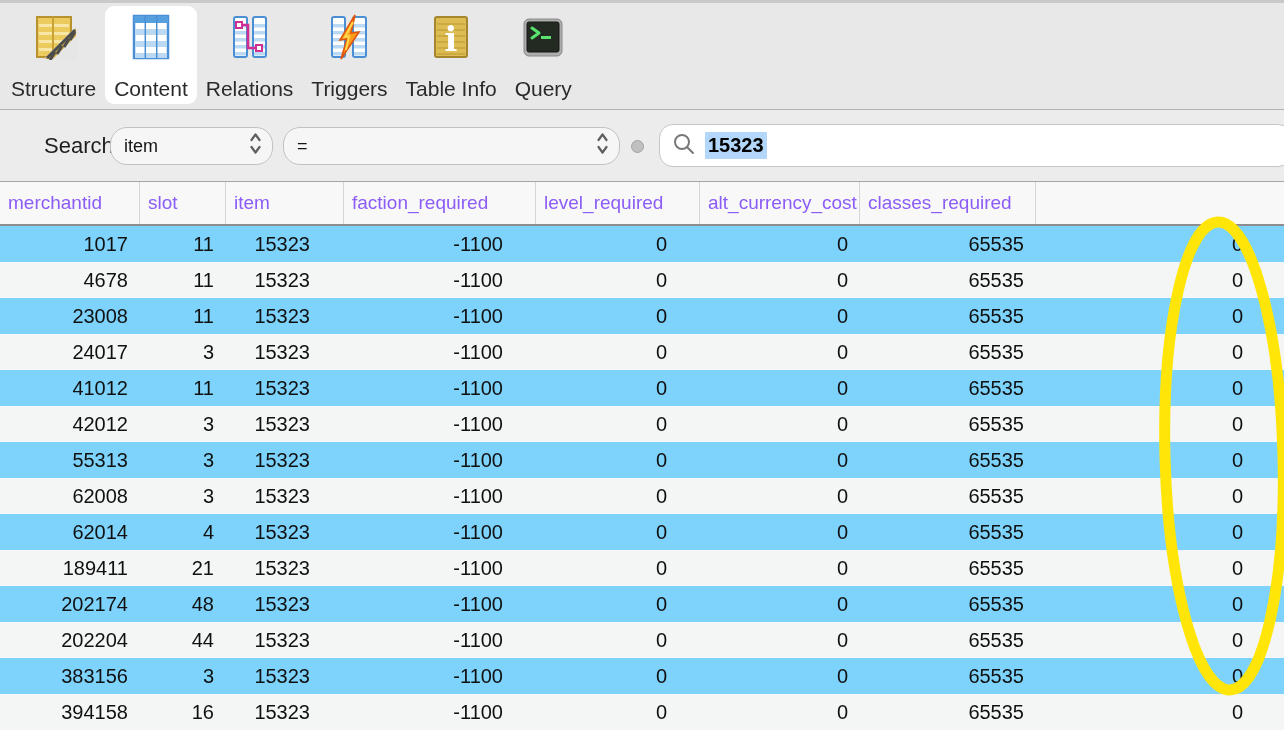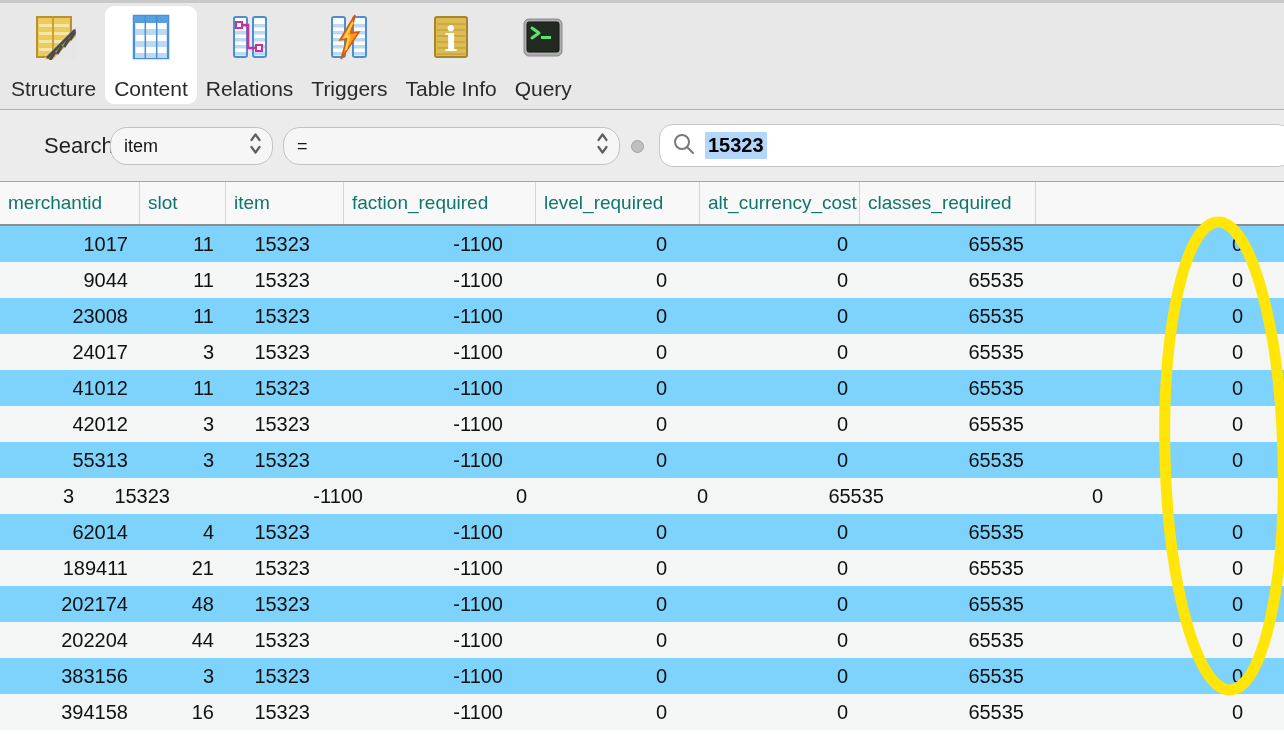--- a/index.html
+++ b/index.html
@@ -59,7 +59,7 @@
   }
   .hcell {
     border-right:1px solid #d5d5d5; padding-left:8px; line-height:41px;
-    font-size:19px; color:#0f766e; white-space:nowrap; overflow:hidden; flex:none;
+    font-size:19px; color:#8b5cf6; white-space:nowrap; overflow:hidden; flex:none;
   }
   .hfiller { flex:1; border-right:none; }
   .trow { display:flex; height:36px; background:#7dd3fc; }

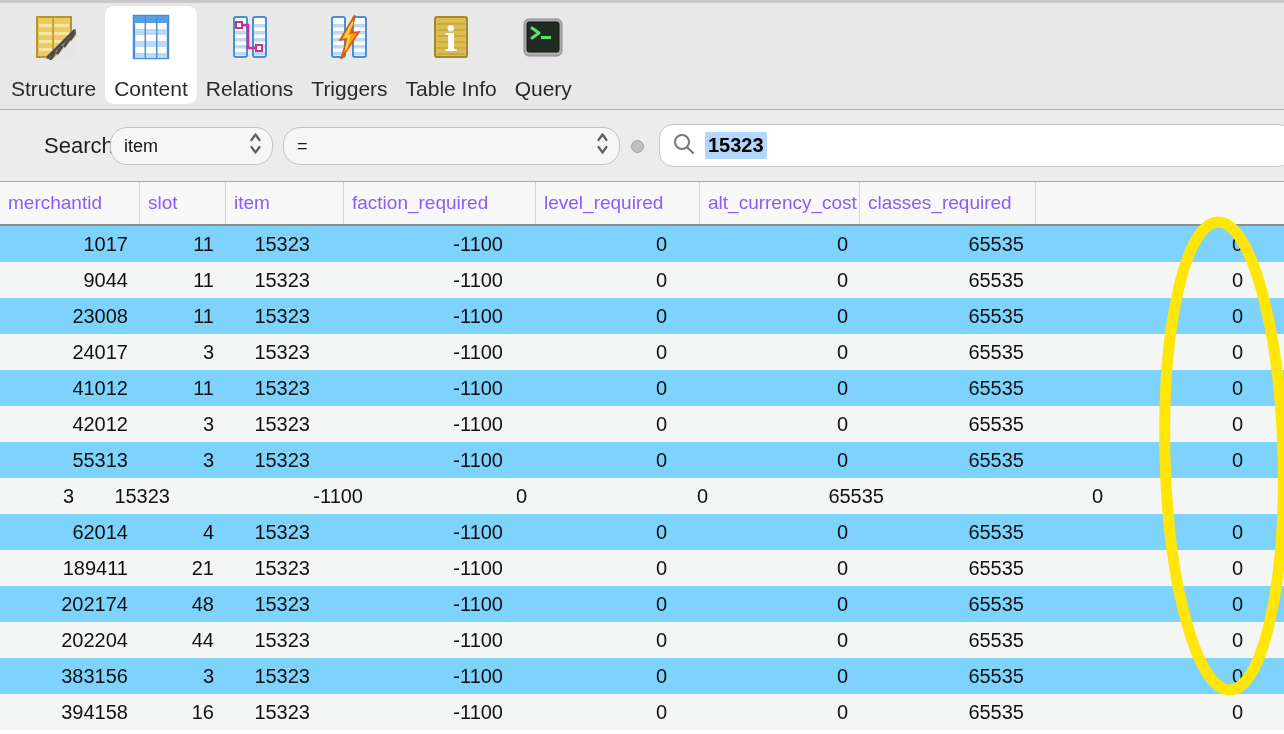--- a/index.html
+++ b/index.html
@@ -266,7 +266,7 @@
       <div class="cell col7">0</div>
     </div>
     <div class="trow alt">
-      <div class="cell col0">9044</div>
+      <div class="cell col0">4678</div>
       <div class="cell col1">11</div>
       <div class="cell col2">15323</div>
       <div class="cell col3">-1100</div>

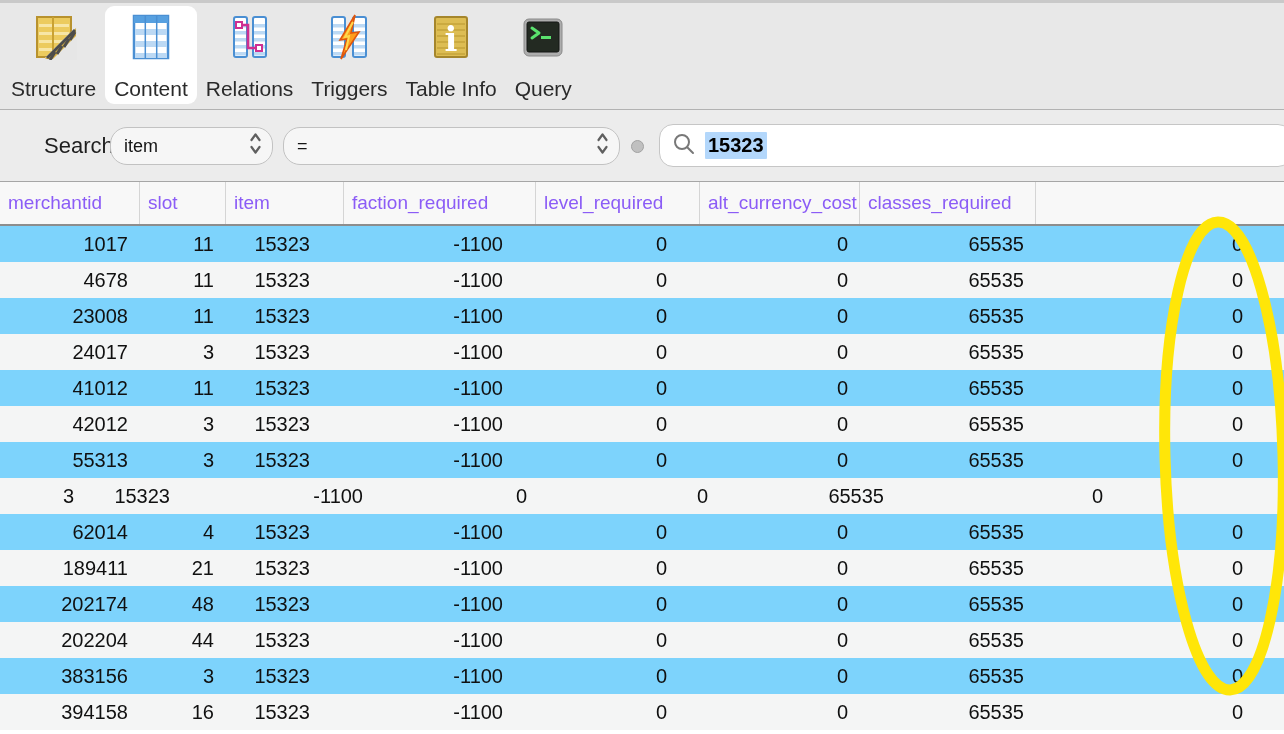--- a/index.html
+++ b/index.html
@@ -326,6 +326,7 @@
       <div class="cell col7">0</div>
     </div>
     <div class="trow alt">
+      <div class="cell col0">62008</div>
       <div class="cell col1">3</div>
       <div class="cell col2">15323</div>
       <div class="cell col3">-1100</div>

